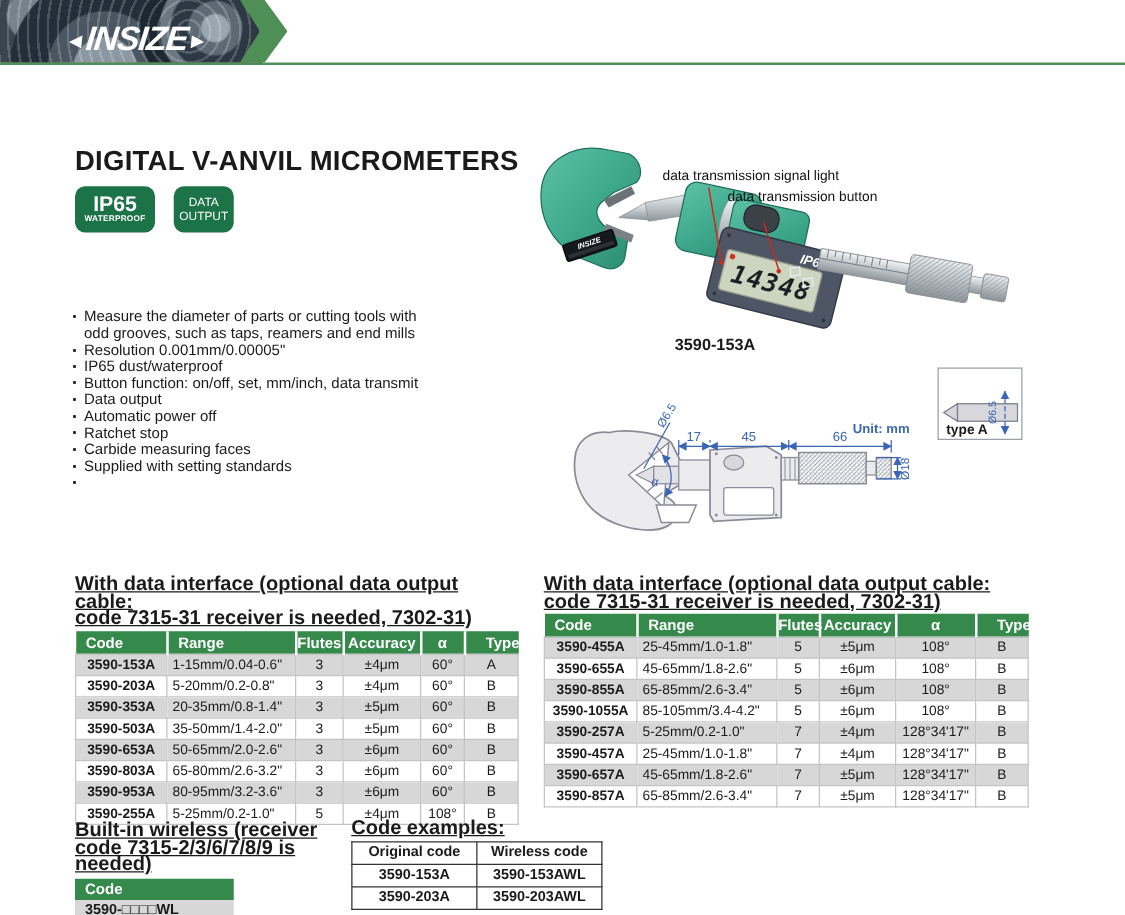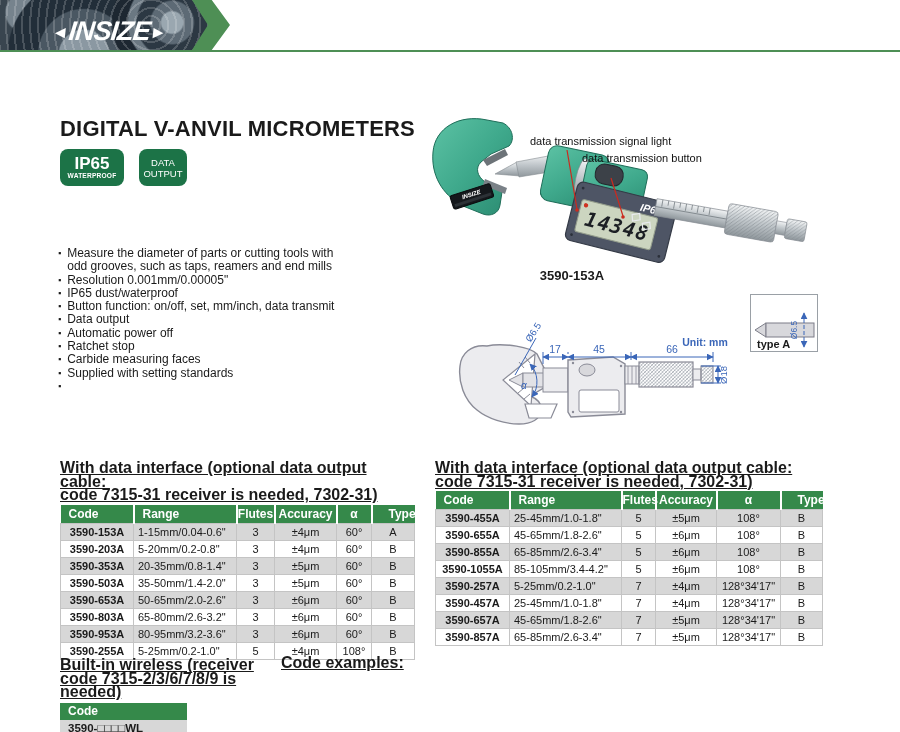--- a/index.html
+++ b/index.html
@@ -509,6 +509,28 @@
 
   <div class="examples">
     <div class="tblheading">Code examples:</div>
+    <table class="ex">
+      <colgroup>
+          <col style="width:100px">
+          <col style="width:100px">
+        </colgroup>
+      <thead>
+          <tr>
+            <th class="c0">Original code</th>
+            <th class="c1">Wireless code</th>
+          </tr>
+        </thead>
+      <tbody>
+          <tr>
+            <td class="c0">3590-153A</td>
+            <td class="c1">3590-153AWL</td>
+          </tr>
+          <tr>
+            <td class="c0">3590-203A</td>
+            <td class="c1">3590-203AWL</td>
+          </tr>
+        </tbody>
+    </table>
   </div>
 
 </div>

